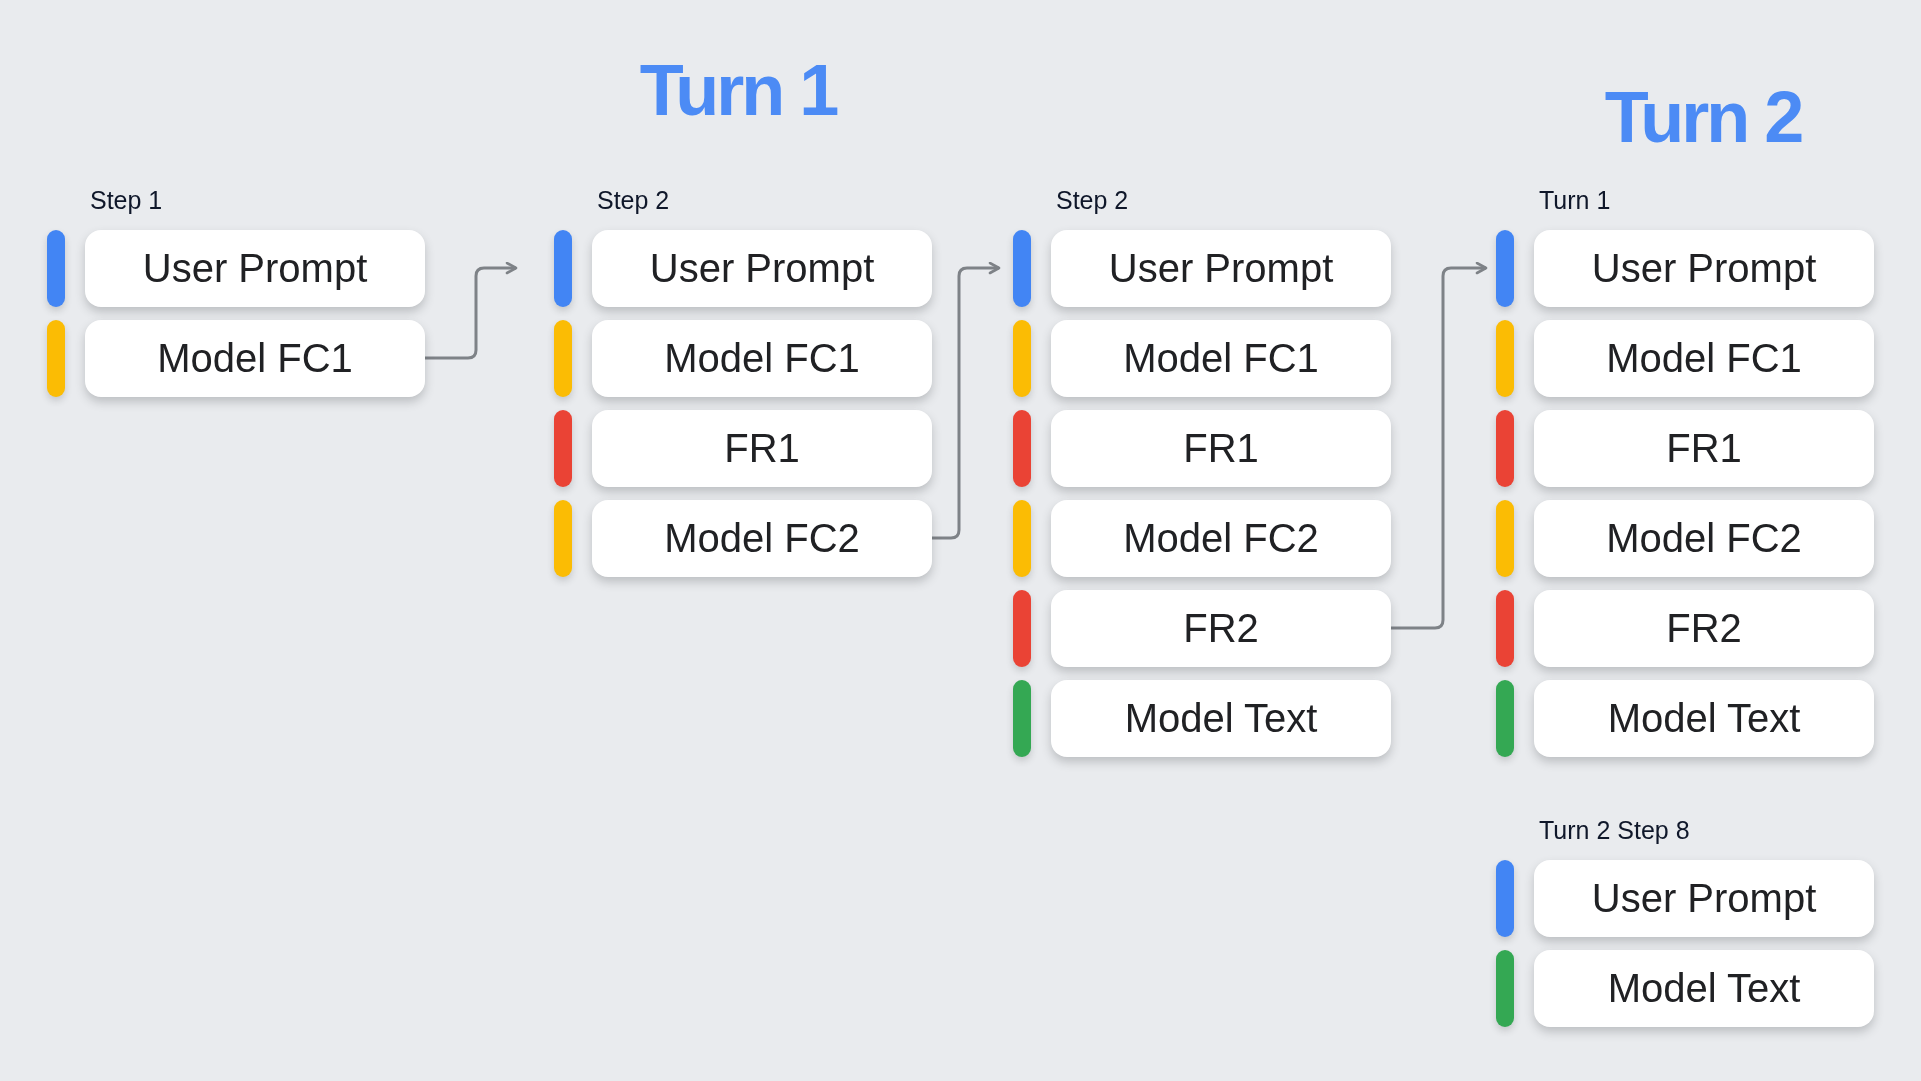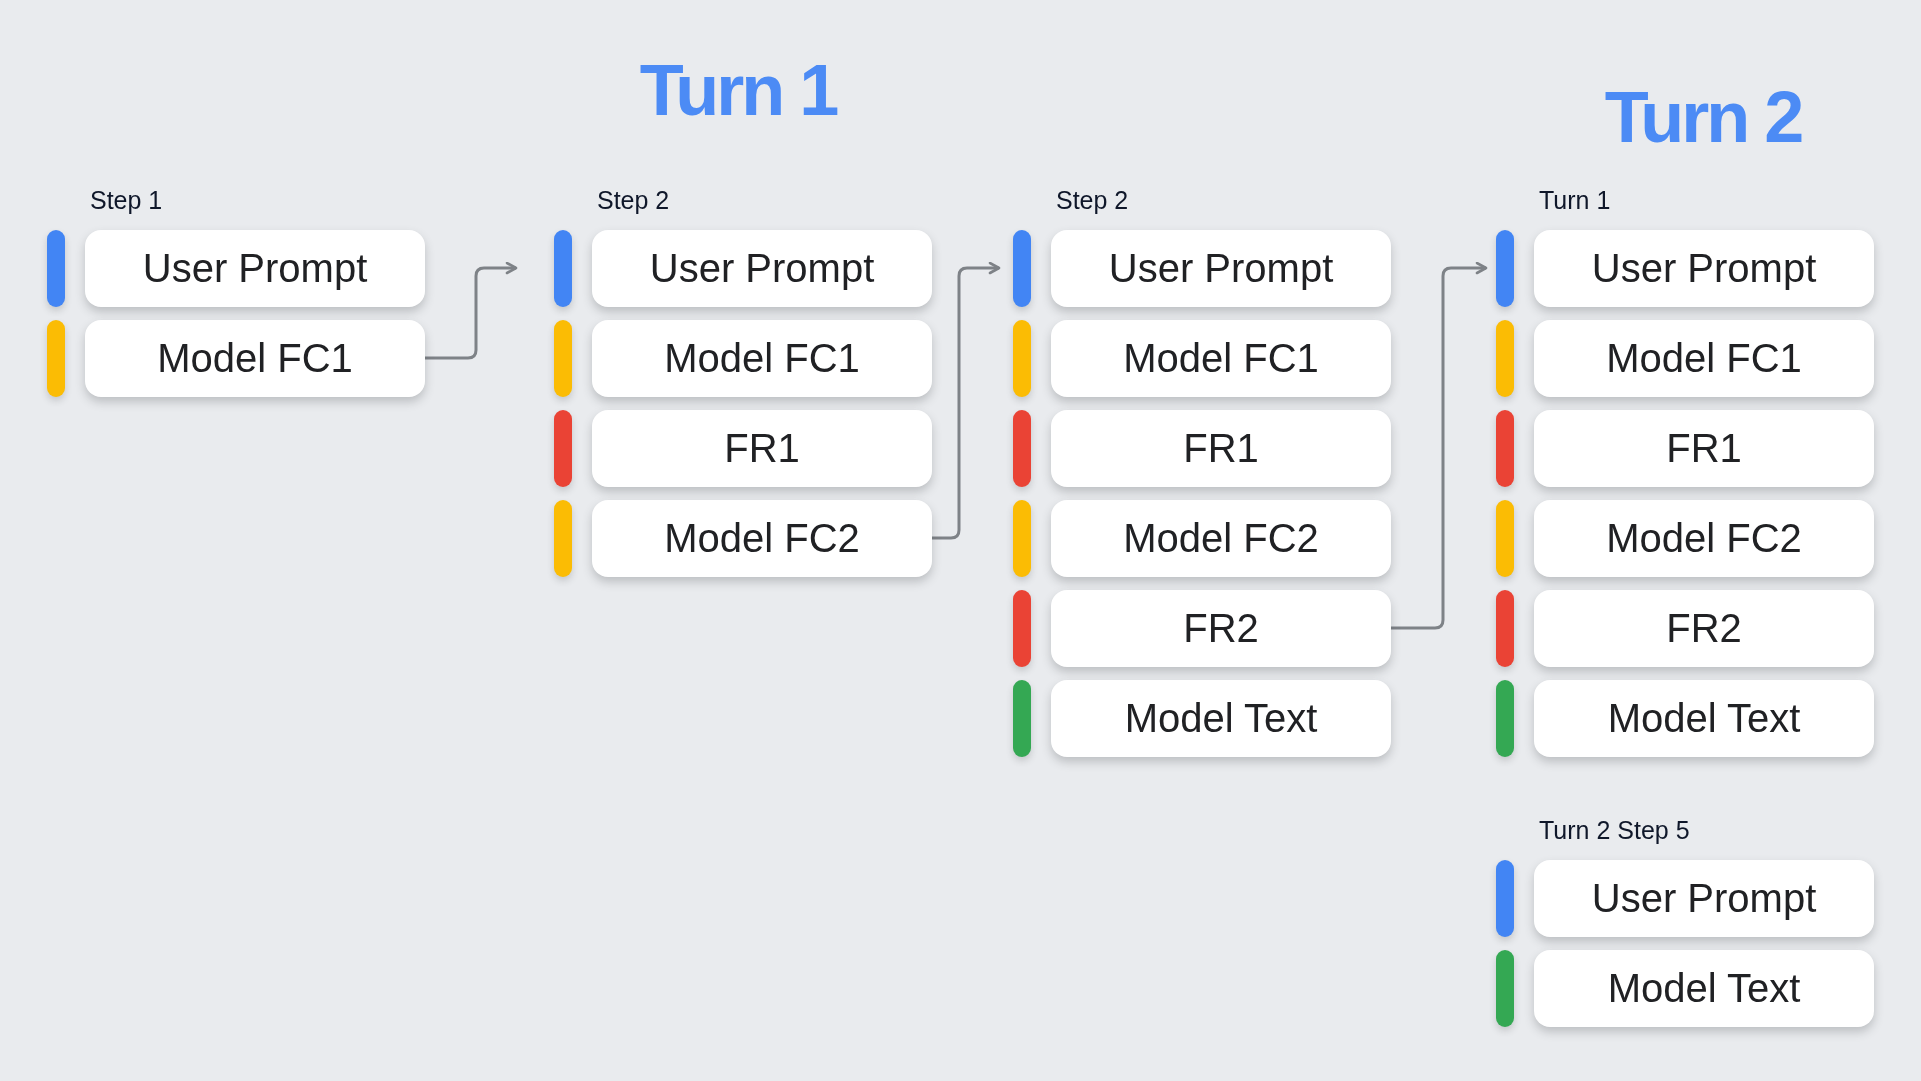--- a/index.html
+++ b/index.html
@@ -206,7 +206,7 @@
   </div>
 
   <div id="col-turn2step1" class="col">
-    <div class="col-label">Turn 2 Step 5</div>
+    <div class="col-label">Turn 2 Step 8</div>
     <div class="rows">
         <div class="row">
           <span class="bar" style="background: rgb(66, 133, 244);"></span>

